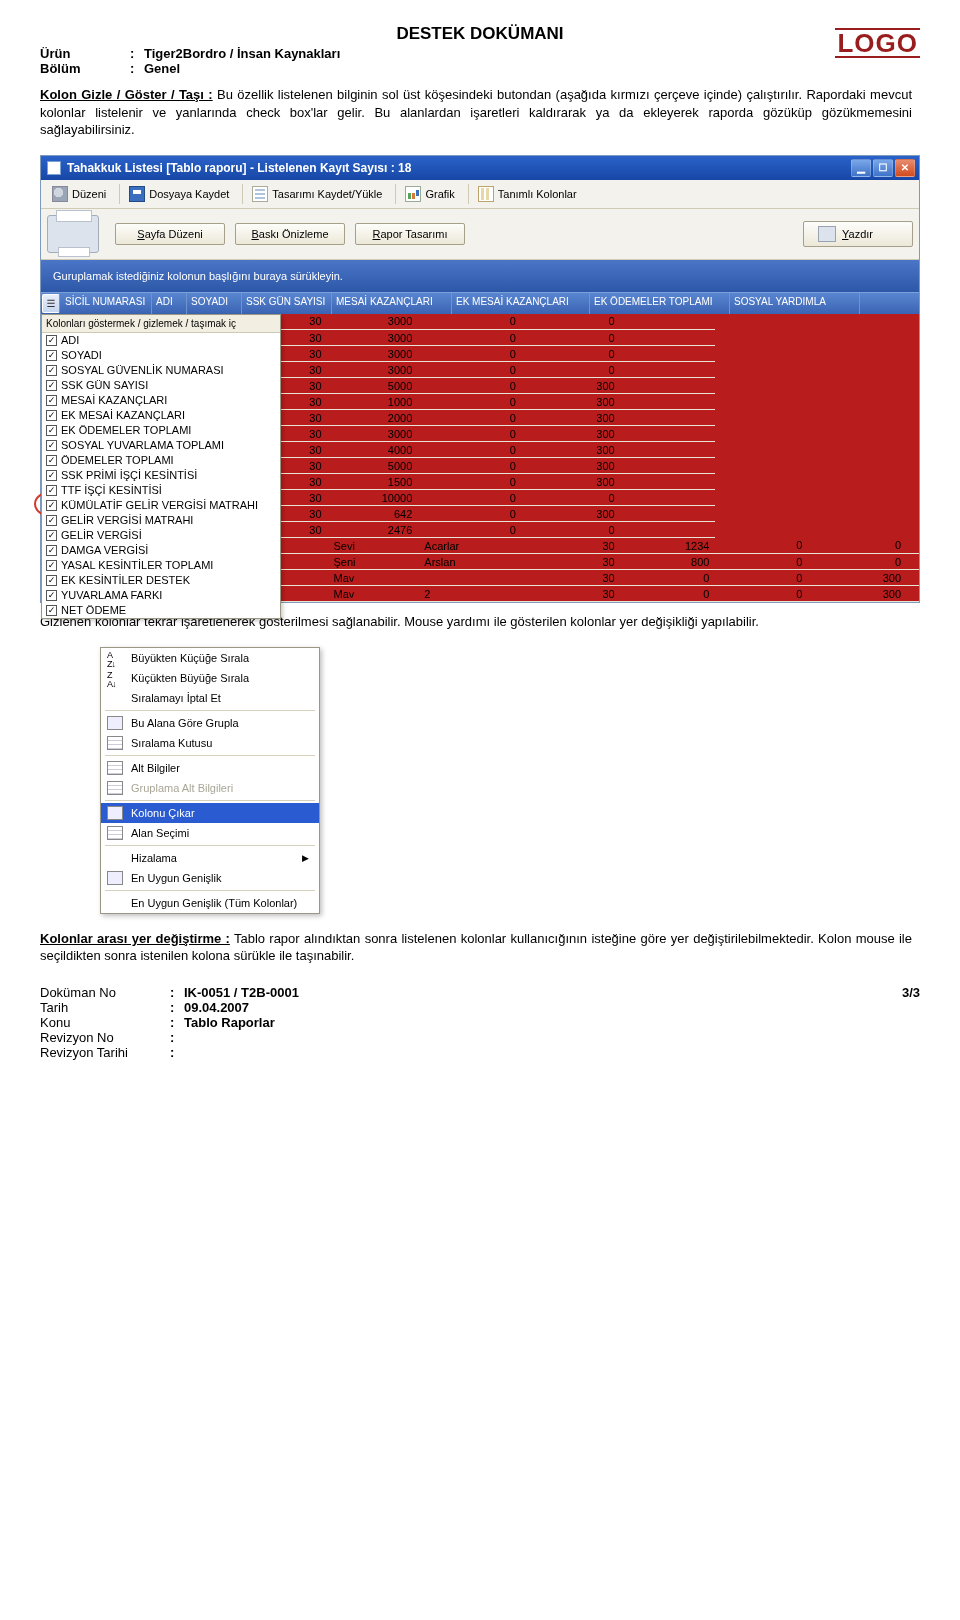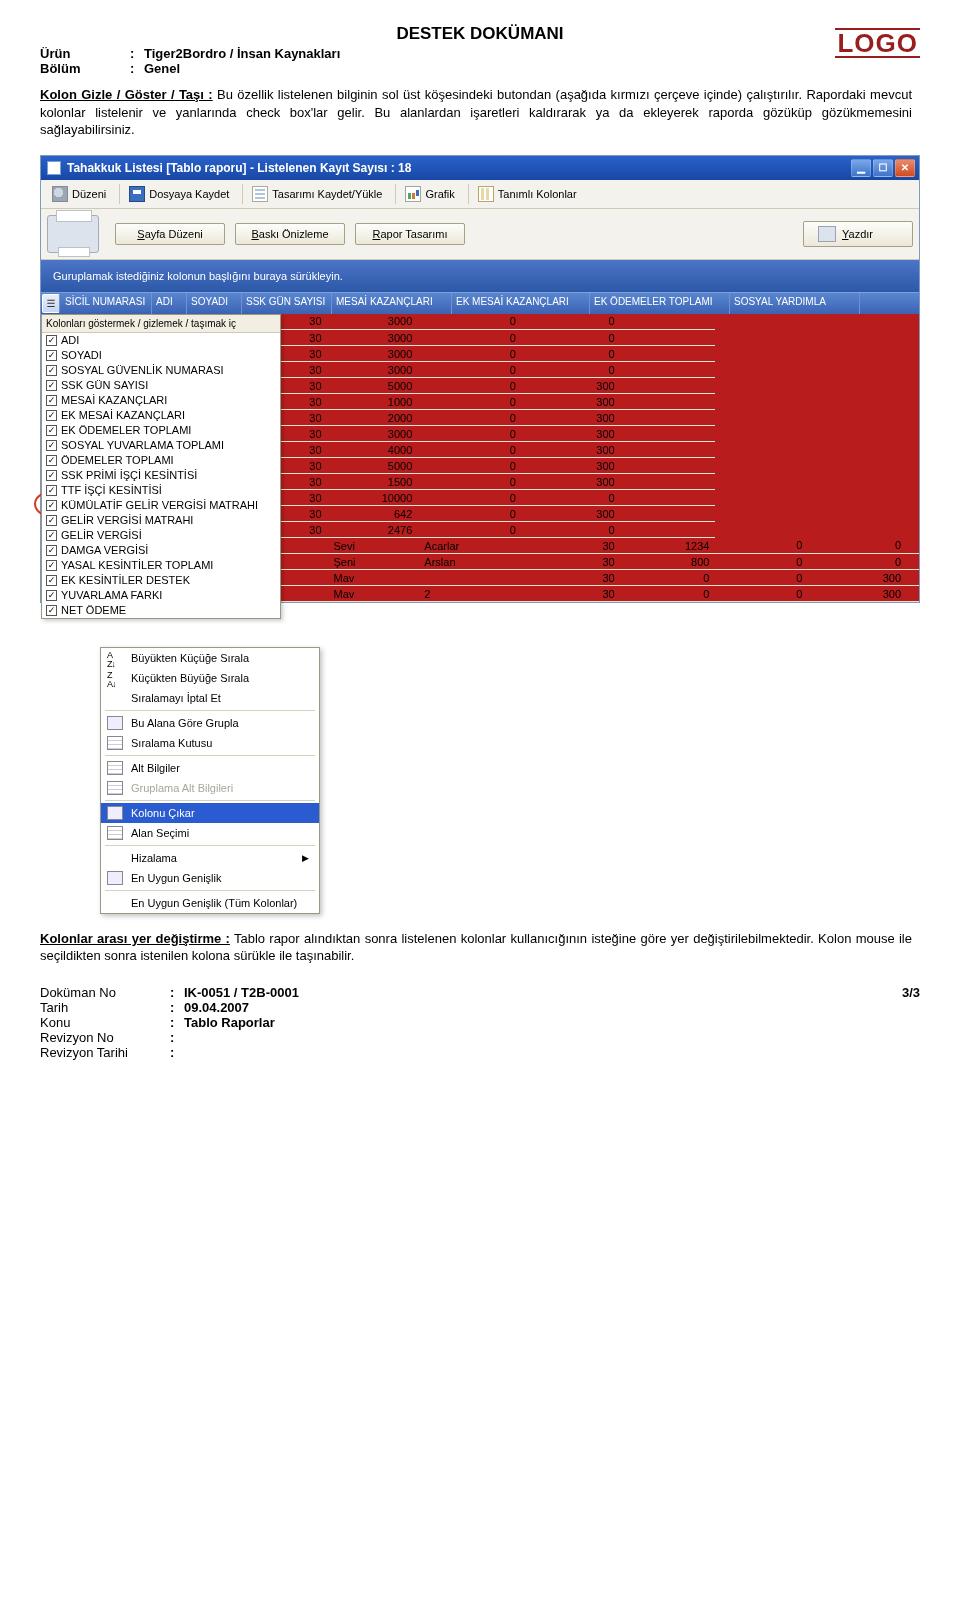--- a/index.html
+++ b/index.html
@@ -465,7 +465,7 @@
 </div>
 
 <div class="p">
-  <br>
+  <span>Gizlenen kolonlar tekrar işaretlenerek gösterilmesi sağlanabilir. Mouse yardımı ile gösterilen kolonlar yer değişikliği yapılabilir.</span><br>
 </div>
 
 <div class="ctx-menu" id="ctx-menu">

